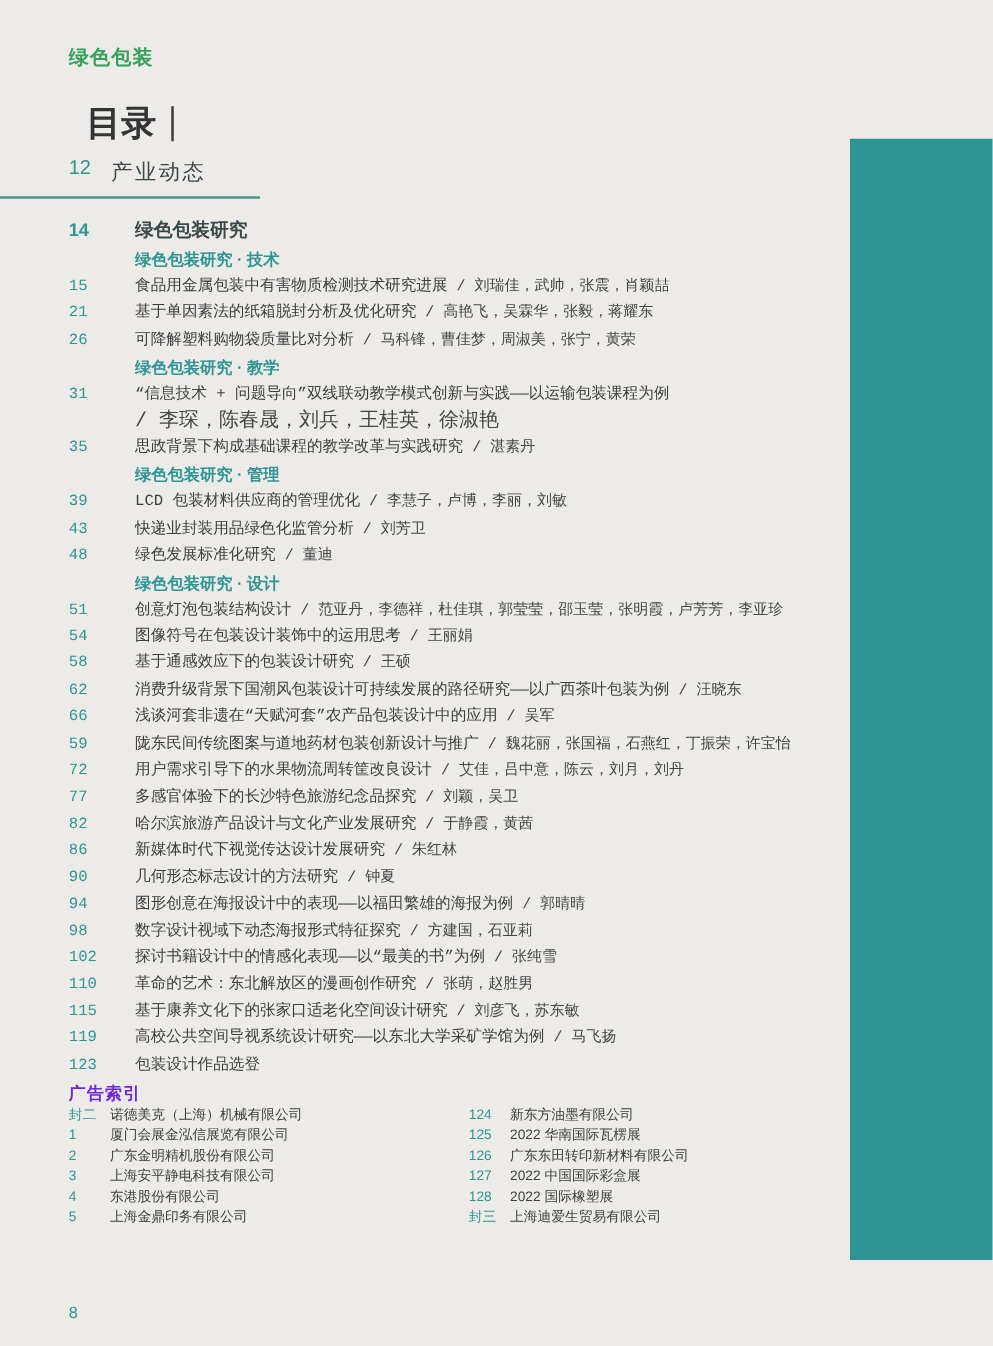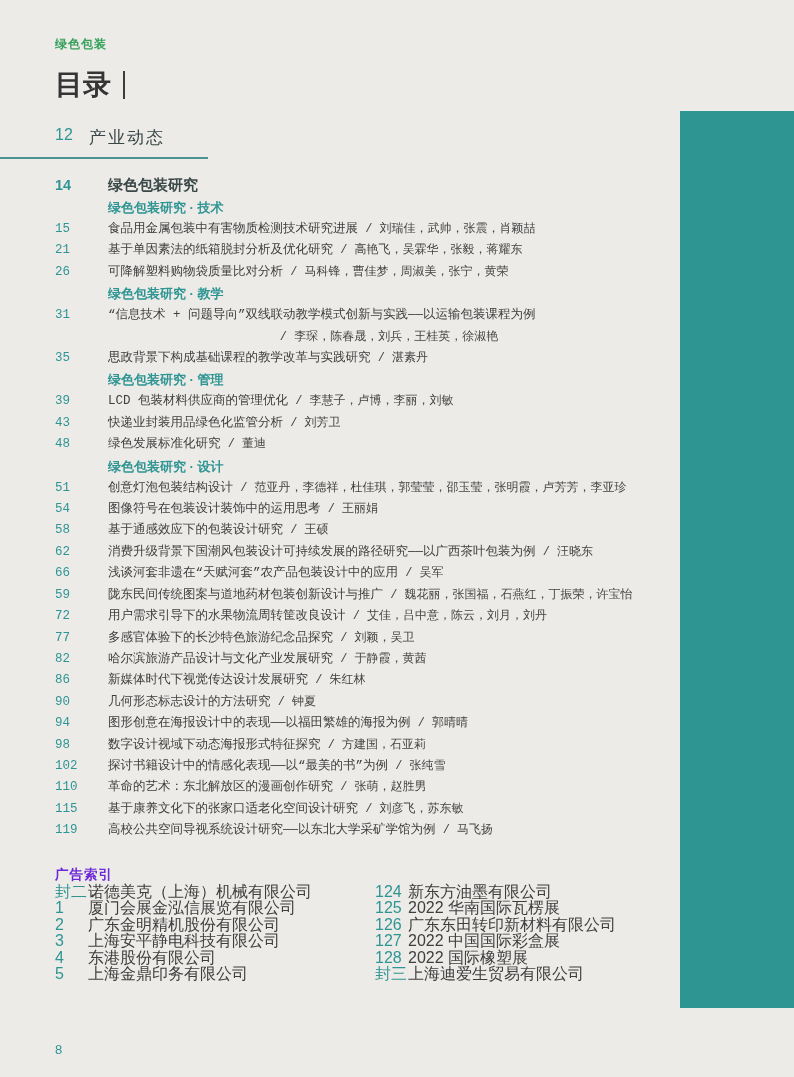--- a/index.html
+++ b/index.html
@@ -14,7 +14,7 @@
   }
   .logo{
     position:absolute;left:55px;top:36px;
-    font-size:12px;font-weight:bold;color:#35A15A;letter-spacing:1px;
+    font-size:16px;font-weight:bold;color:#35A15A;letter-spacing:1px;
   }
   .page-title{
     position:absolute;left:55px;top:66px;margin:0;

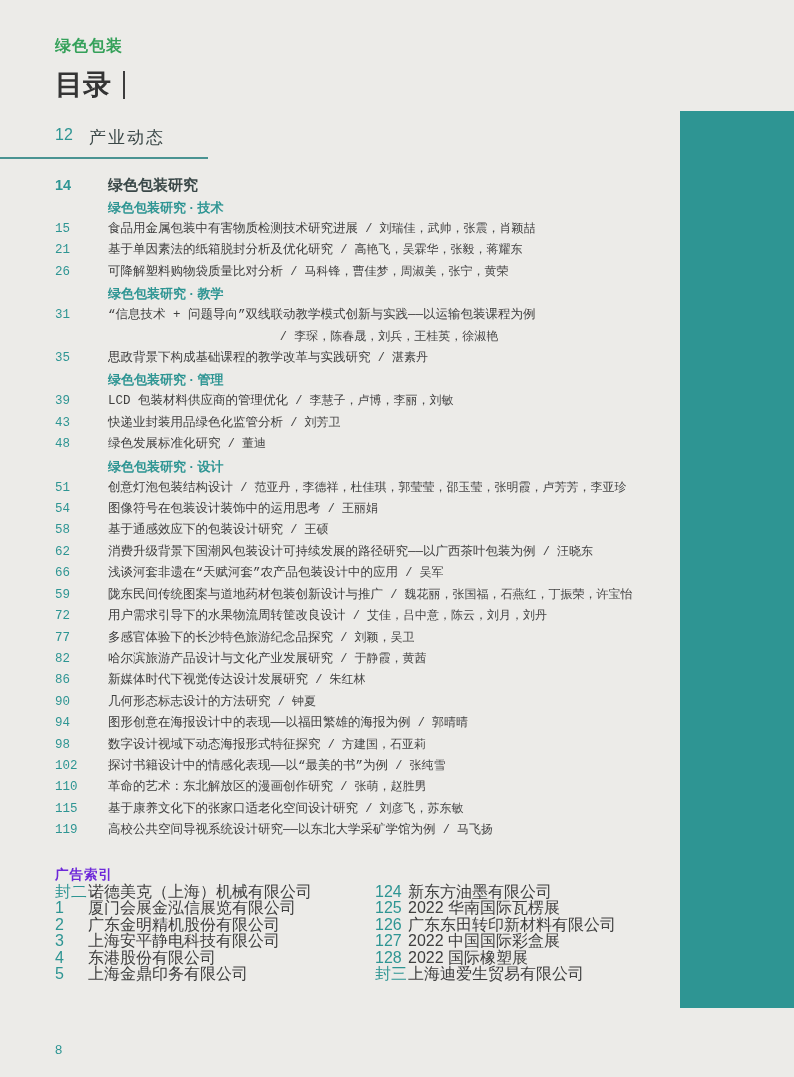--- a/index.html
+++ b/index.html
@@ -17,7 +17,7 @@
     font-size:16px;font-weight:bold;color:#35A15A;letter-spacing:1px;
   }
   .page-title{
-    position:absolute;left:55px;top:66px;margin:0;
+    position:absolute;left:55px;top:66px;margin:14px;
     font-size:28px;font-weight:bold;color:#343434;
     display:flex;align-items:center;gap:12px;
   }

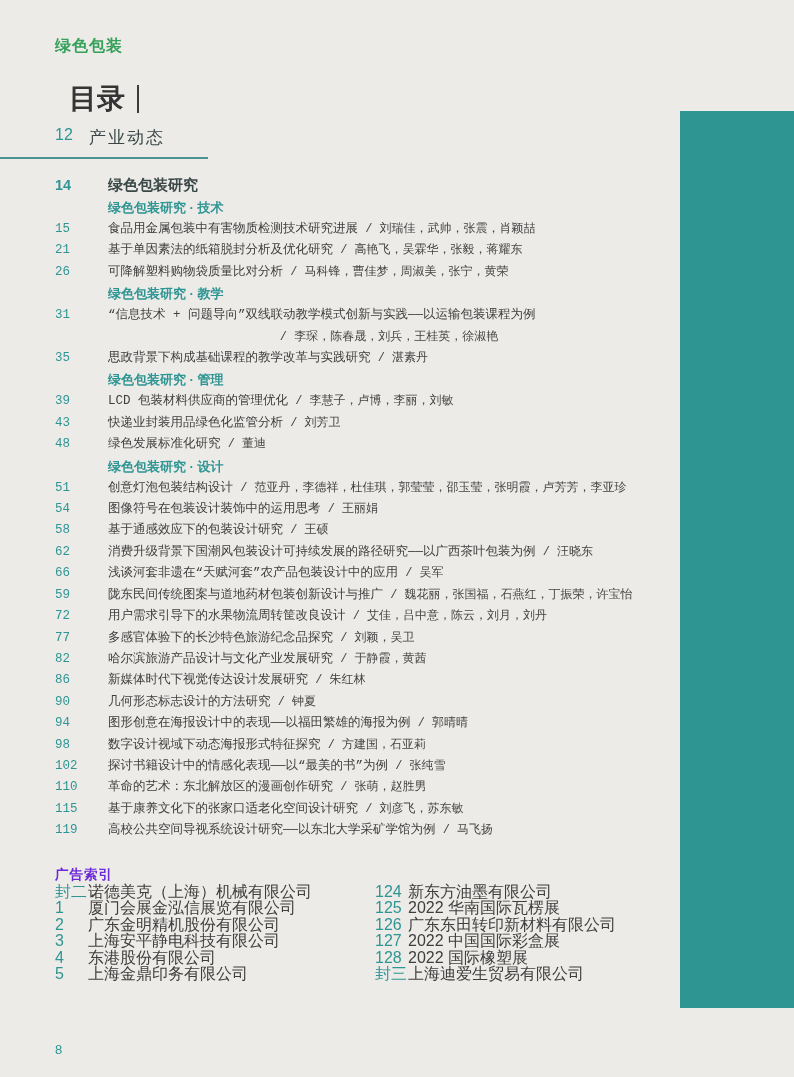--- a/index.html
+++ b/index.html
@@ -42,7 +42,7 @@
   .toc-row.section{font-size:15px;line-height:24px;font-weight:bold;color:#3A4848;align-items:center;}
   .toc-row.section .num-cell{font-size:14.5px;font-weight:bold;}
   .toc-row.subsection{font-size:13px;line-height:22px;color:#2E9593;font-weight:bold;}
-  .authors-line{font-size:12px;color:#454545;line-height:21.4px;text-align:center;}
+  .authors-line{font-size:16px;color:#454545;line-height:21.4px;}
   .ads{position:absolute;left:55px;top:866px;width:615px;}
   .ads-title{font-size:13.5px;font-weight:bold;color:#6d28d9;letter-spacing:1px;}
   .ads-cols{display:flex;}

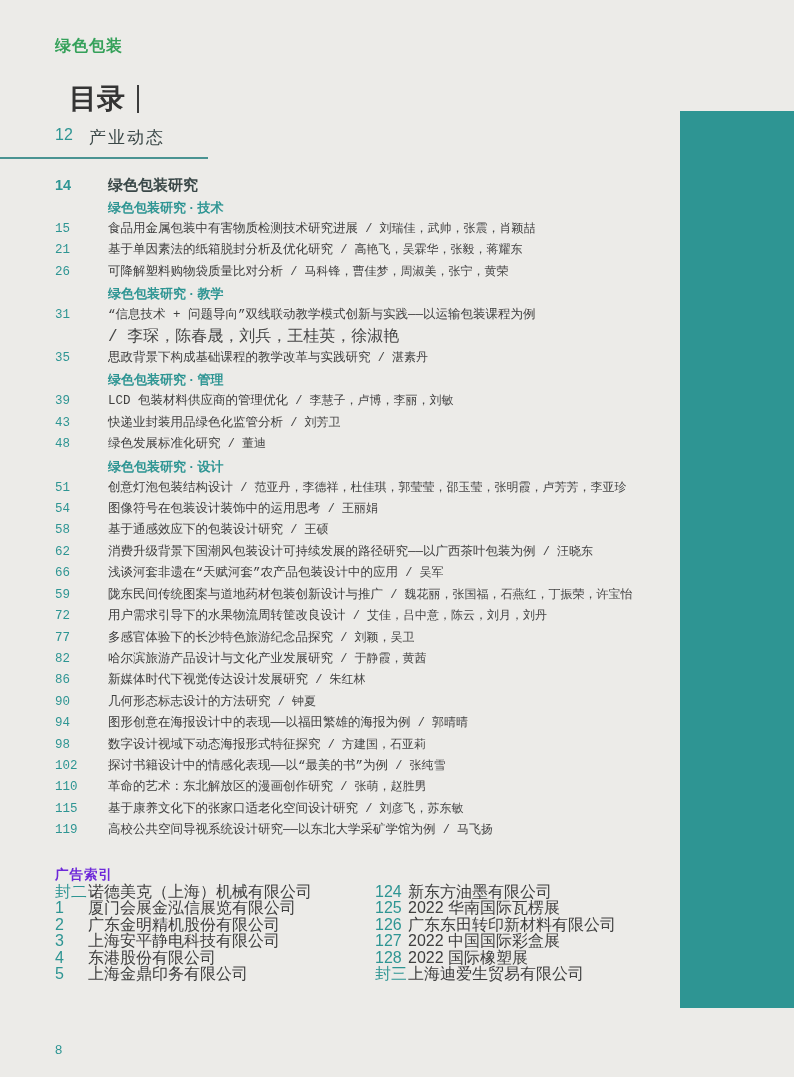--- a/index.html
+++ b/index.html
@@ -196,6 +196,10 @@
       <span class="num-cell">119</span>
       <div class="entry-body"><span class="entry-title">高校公共空间导视系统设计研究——以东北大学采矿学馆为例</span><span class="entry-authors"> / 马飞扬</span></div>
     </div>
+    <div class="toc-row article">
+      <span class="num-cell">123</span>
+      <div class="entry-body"><span class="entry-title">包装设计作品选登</span></div>
+    </div>
   </div>
 
 <div class="ads">

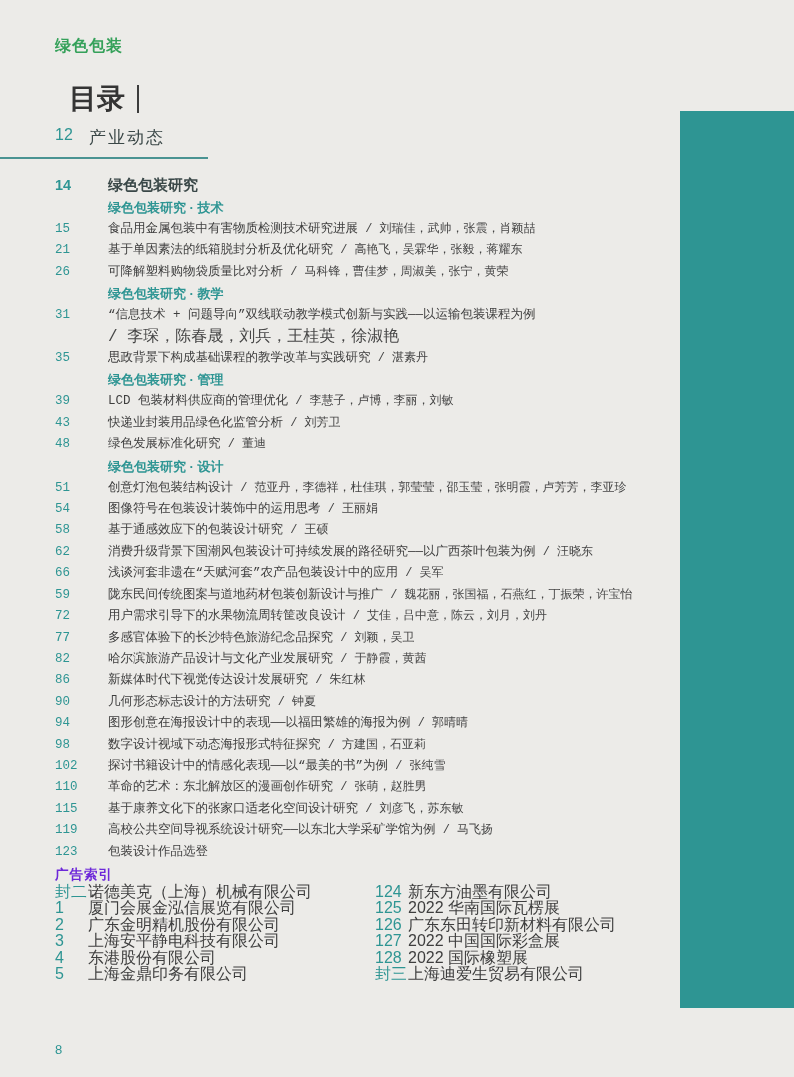--- a/index.html
+++ b/index.html
@@ -49,7 +49,7 @@
   .ads-col{display:flex;flex-direction:column;}
   .ads-col.left{width:320px;flex:none;}
   .ads-col.right{flex:1;}
-  .ad-row{display:flex;align-items:baseline;font-size:16px;line-height:16.4px;color:#3E3E3E;}
+  .ad-row{display:flex;align-items:baseline;font-size:11px;line-height:16.4px;color:#3E3E3E;}
   .ad-row .ad-num{width:33px;flex:none;color:#2E9593;}
   .folio{
     position:absolute;left:55px;top:1042px;

